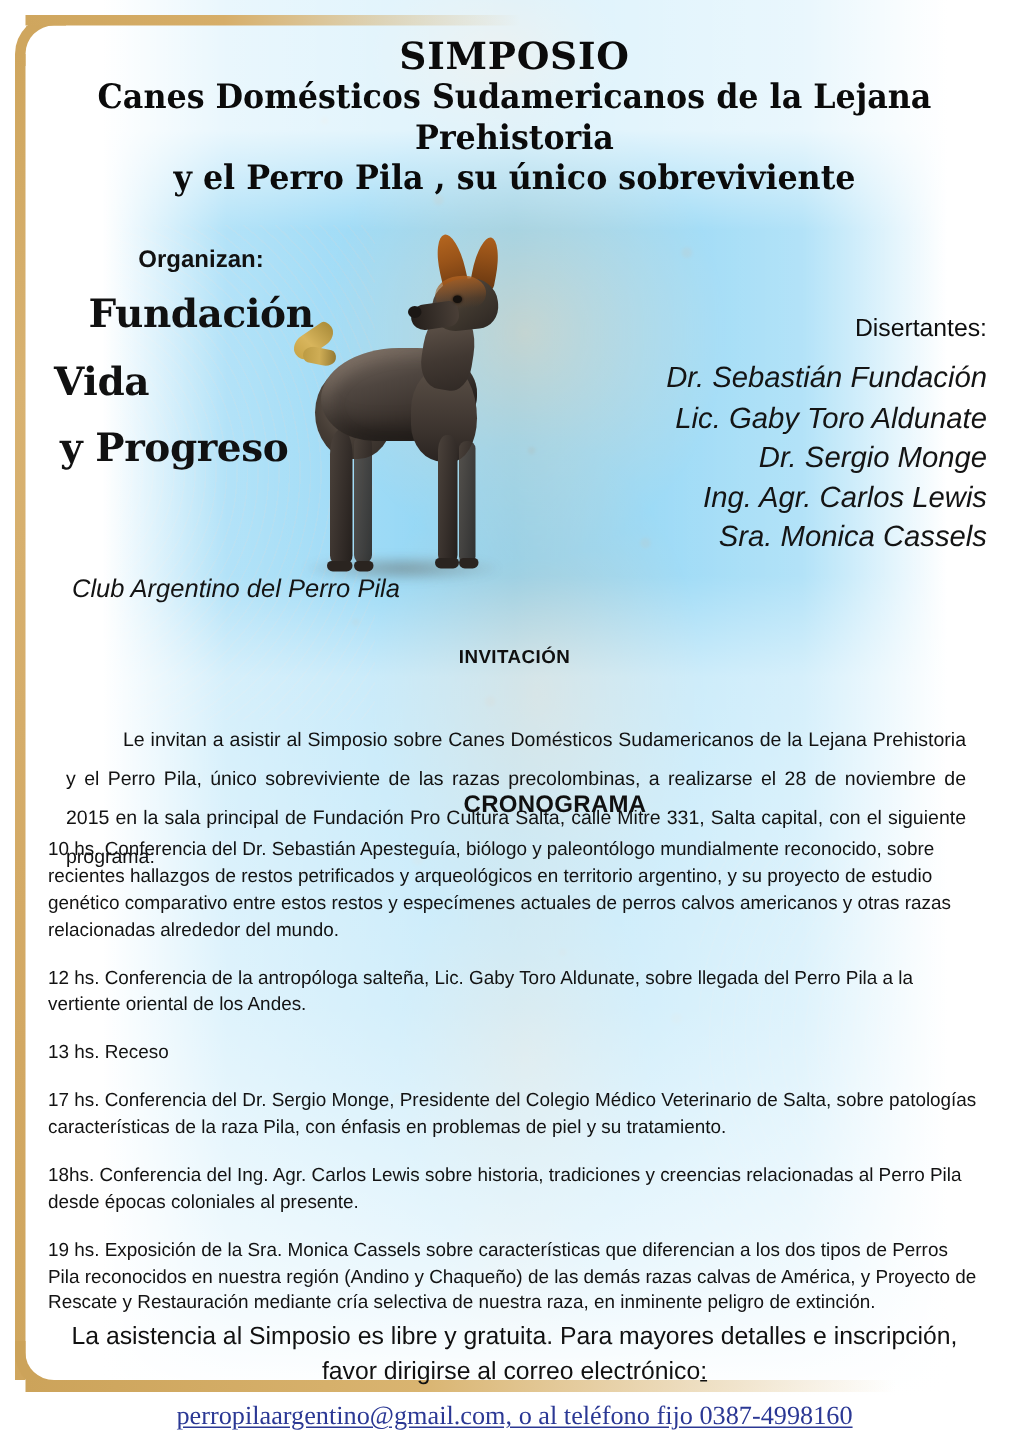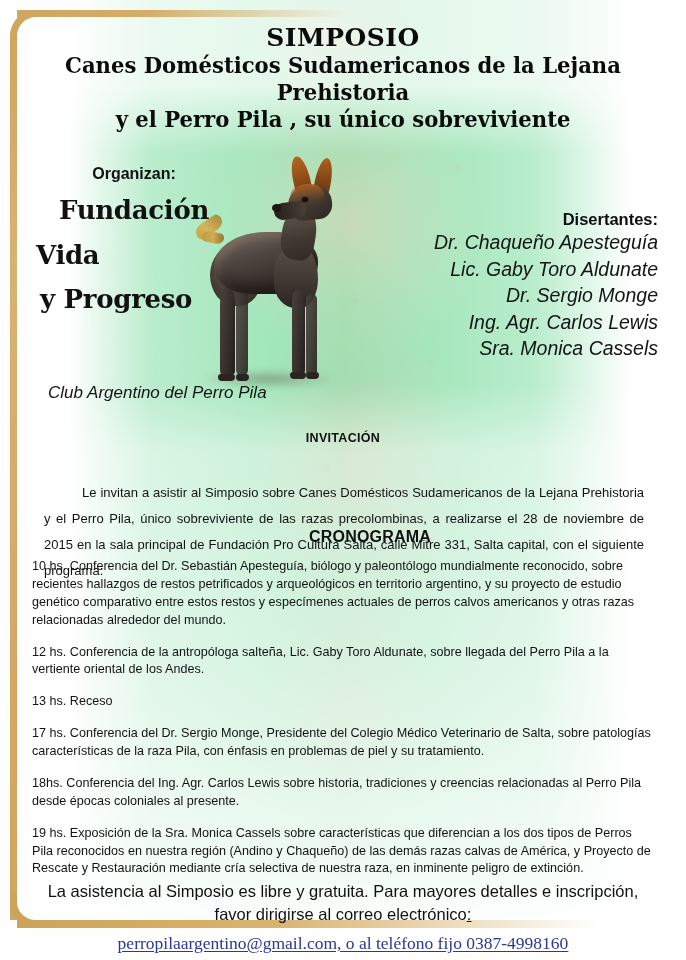--- a/index.html
+++ b/index.html
@@ -16,7 +16,7 @@
     width: 686px;
     height: 960px;
     overflow: hidden;
-    background: #22c55e;
+    background: #0ea5e9;
   }
 
   

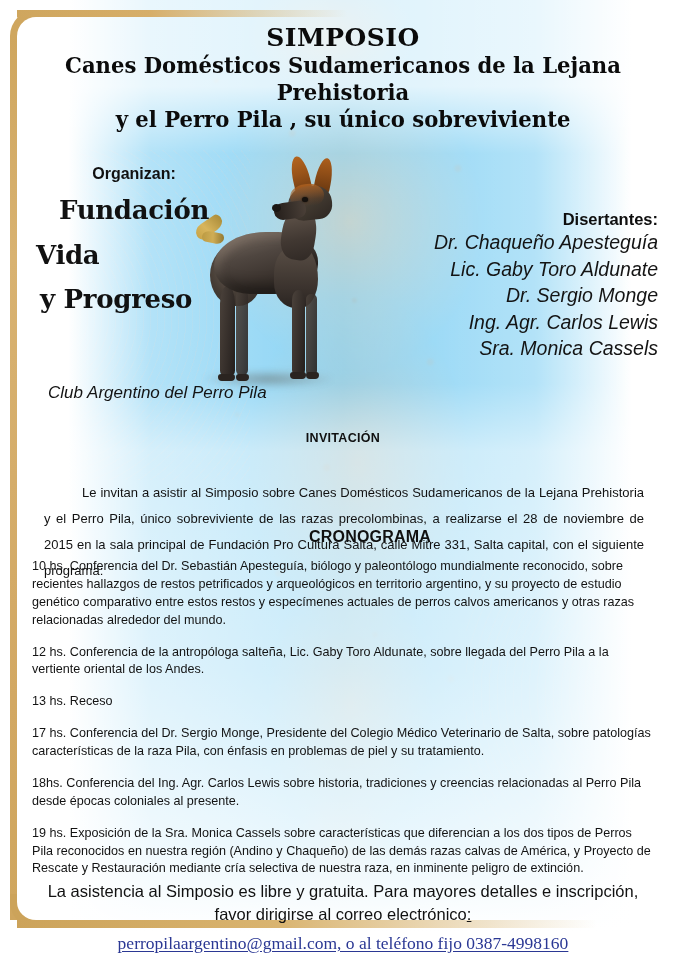--- a/index.html
+++ b/index.html
@@ -300,9 +300,9 @@
   }
   .disertantes-label {
     font-family: "Liberation Sans", sans-serif;
-    font-weight: bold;
+    font-weight: normal;
     font-size: 16.5px;
-    margin-bottom: 0;
+    margin-bottom: 10px;
   }
   .speaker {
     font-family: "Liberation Sans", sans-serif;

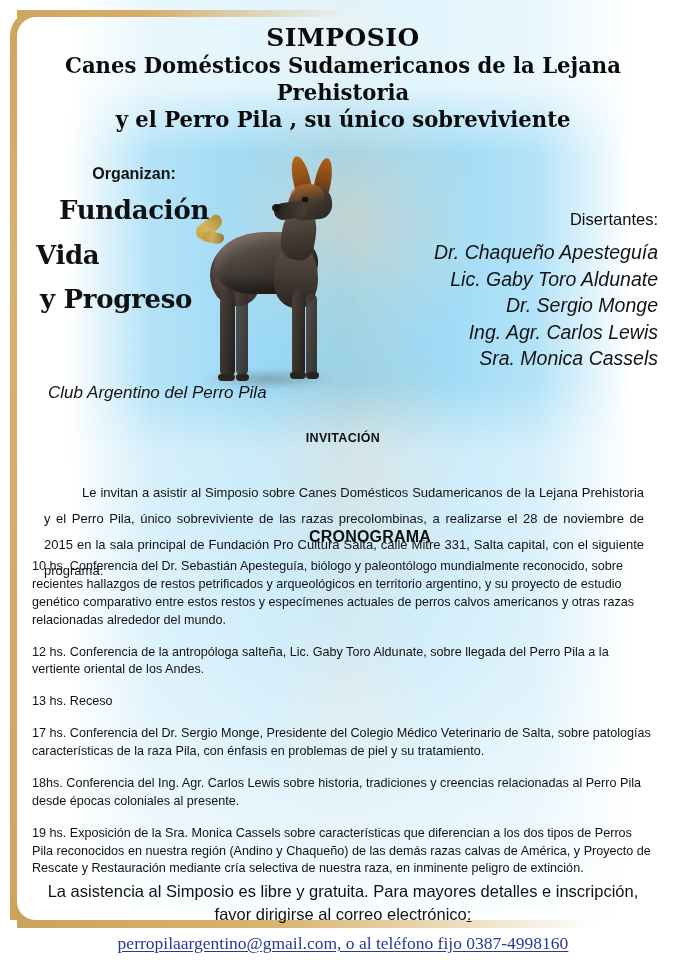--- a/index.html
+++ b/index.html
@@ -440,7 +440,7 @@
 
     <div class="disertantes-block">
       <div class="disertantes-label">Disertantes:</div>
-      <div class="speaker">Dr. Chaqueño Apesteguía</div>
+      <div class="speaker">Dr. Sebastián Fundación</div>
       <div class="speaker">Lic. Gaby Toro Aldunate</div>
       <div class="speaker">Dr. Sergio Monge</div>
       <div class="speaker">Ing. Agr. Carlos Lewis</div>

